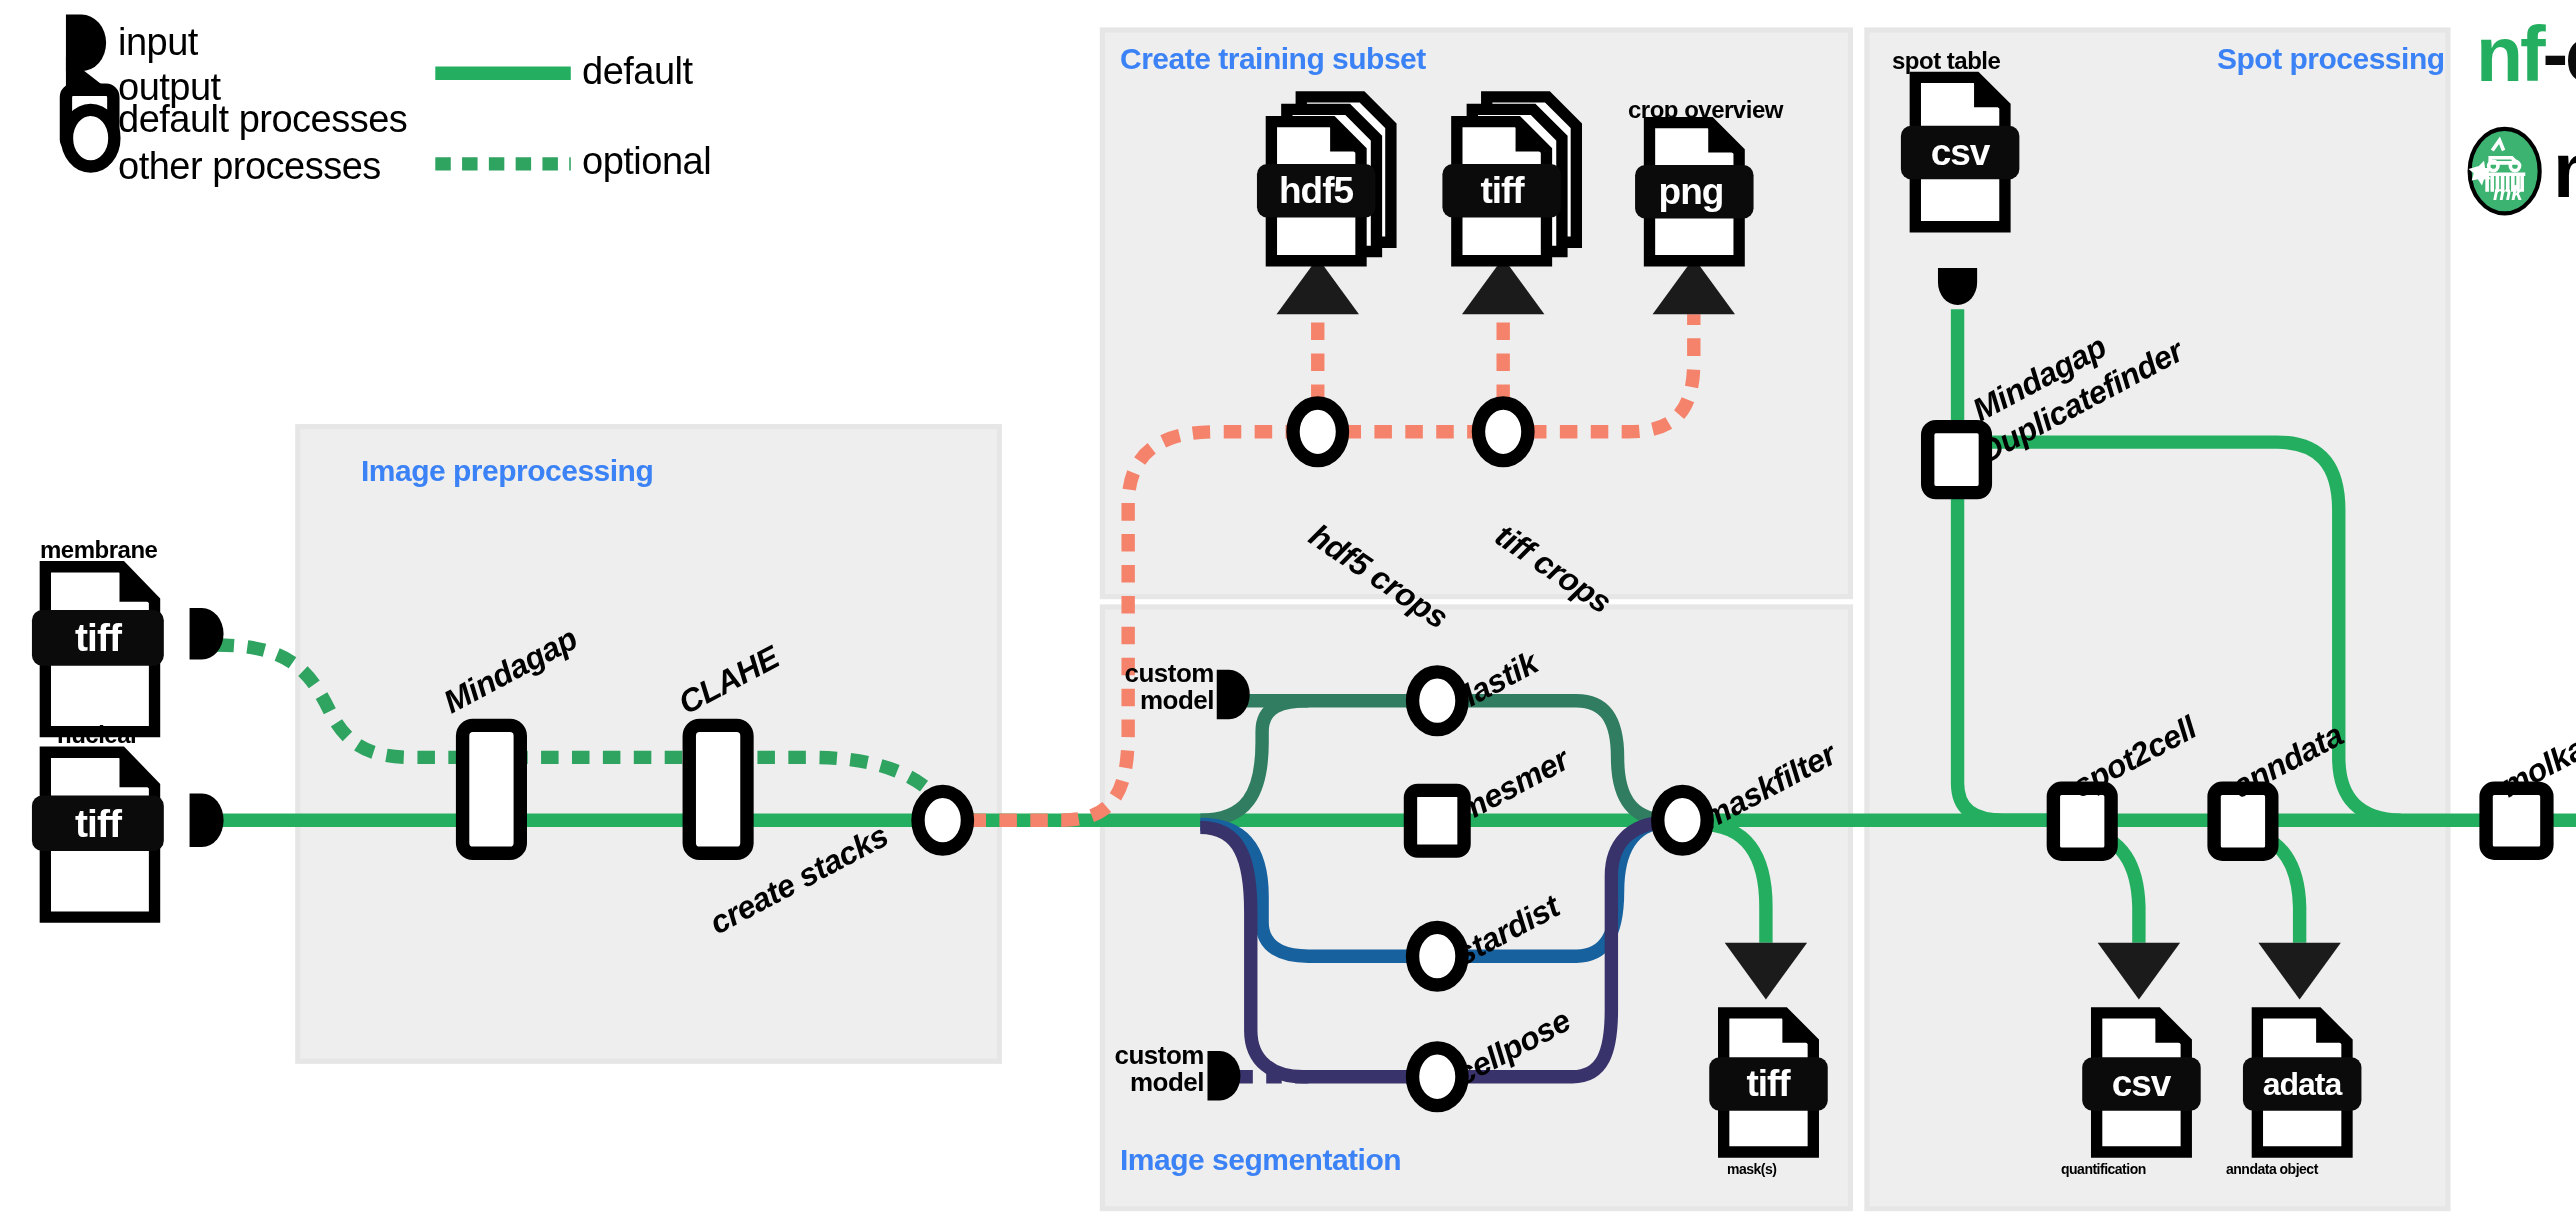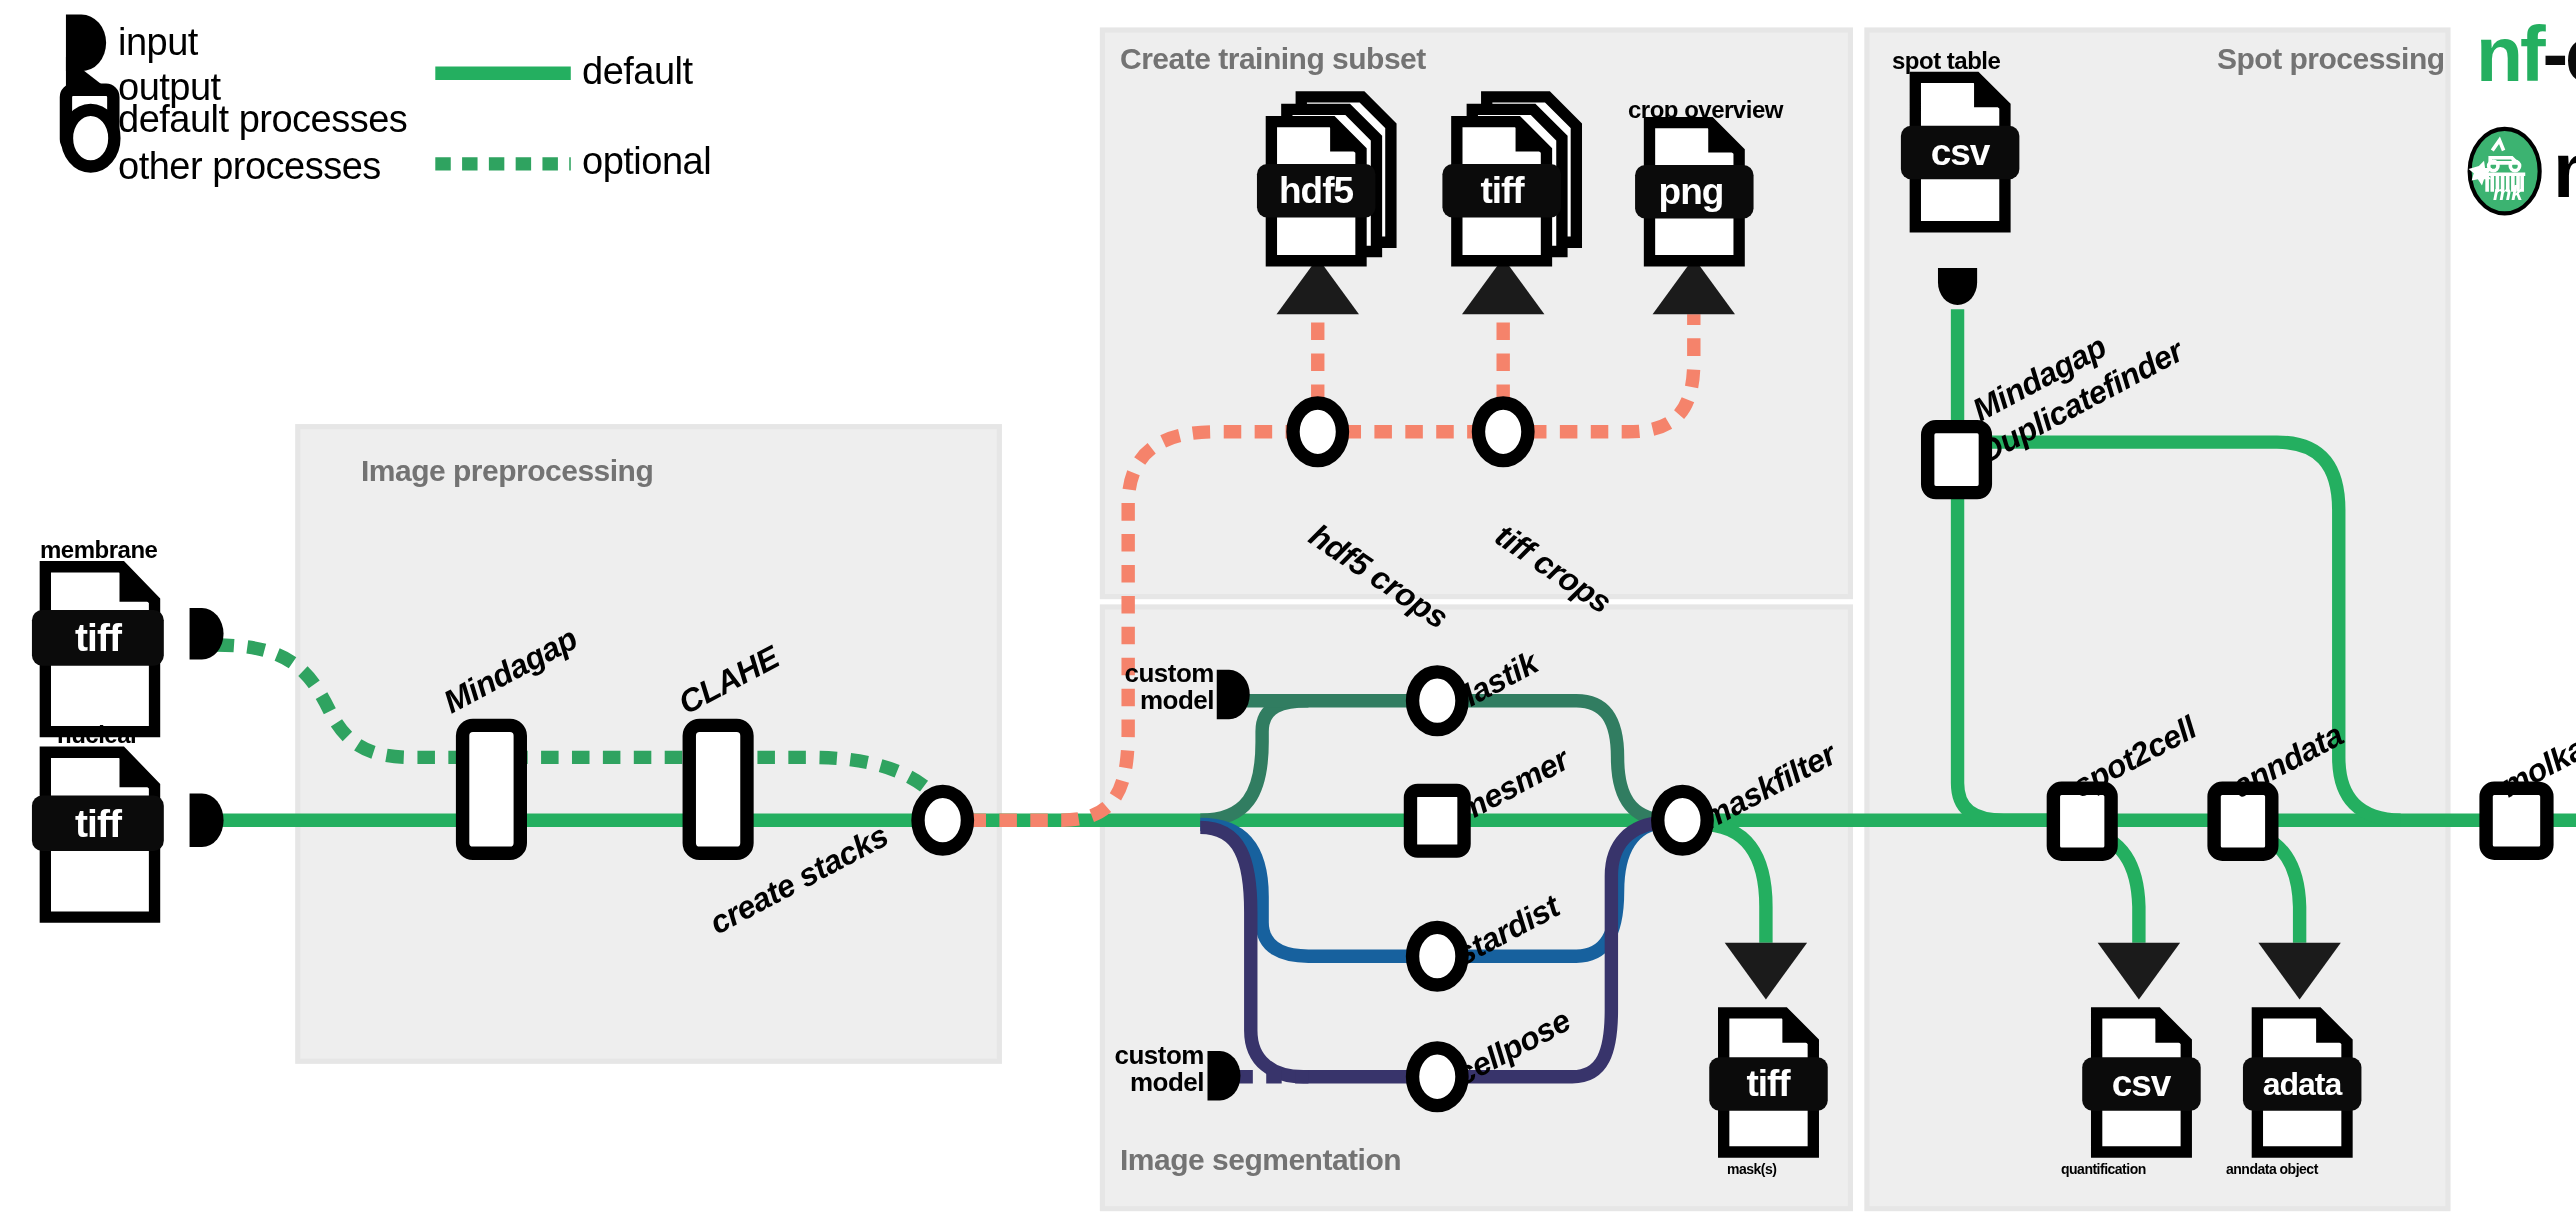--- a/index.html
+++ b/index.html
@@ -8,7 +8,7 @@
   #svgroot{position:absolute;left:0;top:0;width:2891px;height:1218px;}
   .txt{position:absolute;white-space:pre;color:#000;font-family:"Liberation Sans",sans-serif;}
   .legend-label{font-size:38px;font-weight:400;letter-spacing:-0.5px;}
-  .panel-title{font-size:30px;font-weight:700;color:#737373;letter-spacing:-0.5px;}
+  .panel-title{font-size:30px;font-weight:700;color:#3b82f6;letter-spacing:-0.5px;}
   .node-label{font-size:32px;font-weight:700;font-style:italic;letter-spacing:-0.5px;}
   .file-cap{font-size:24px;font-weight:700;letter-spacing:-0.5px;}
   .file-cap-sm{font-size:14px;font-weight:700;letter-spacing:-0.5px;}

